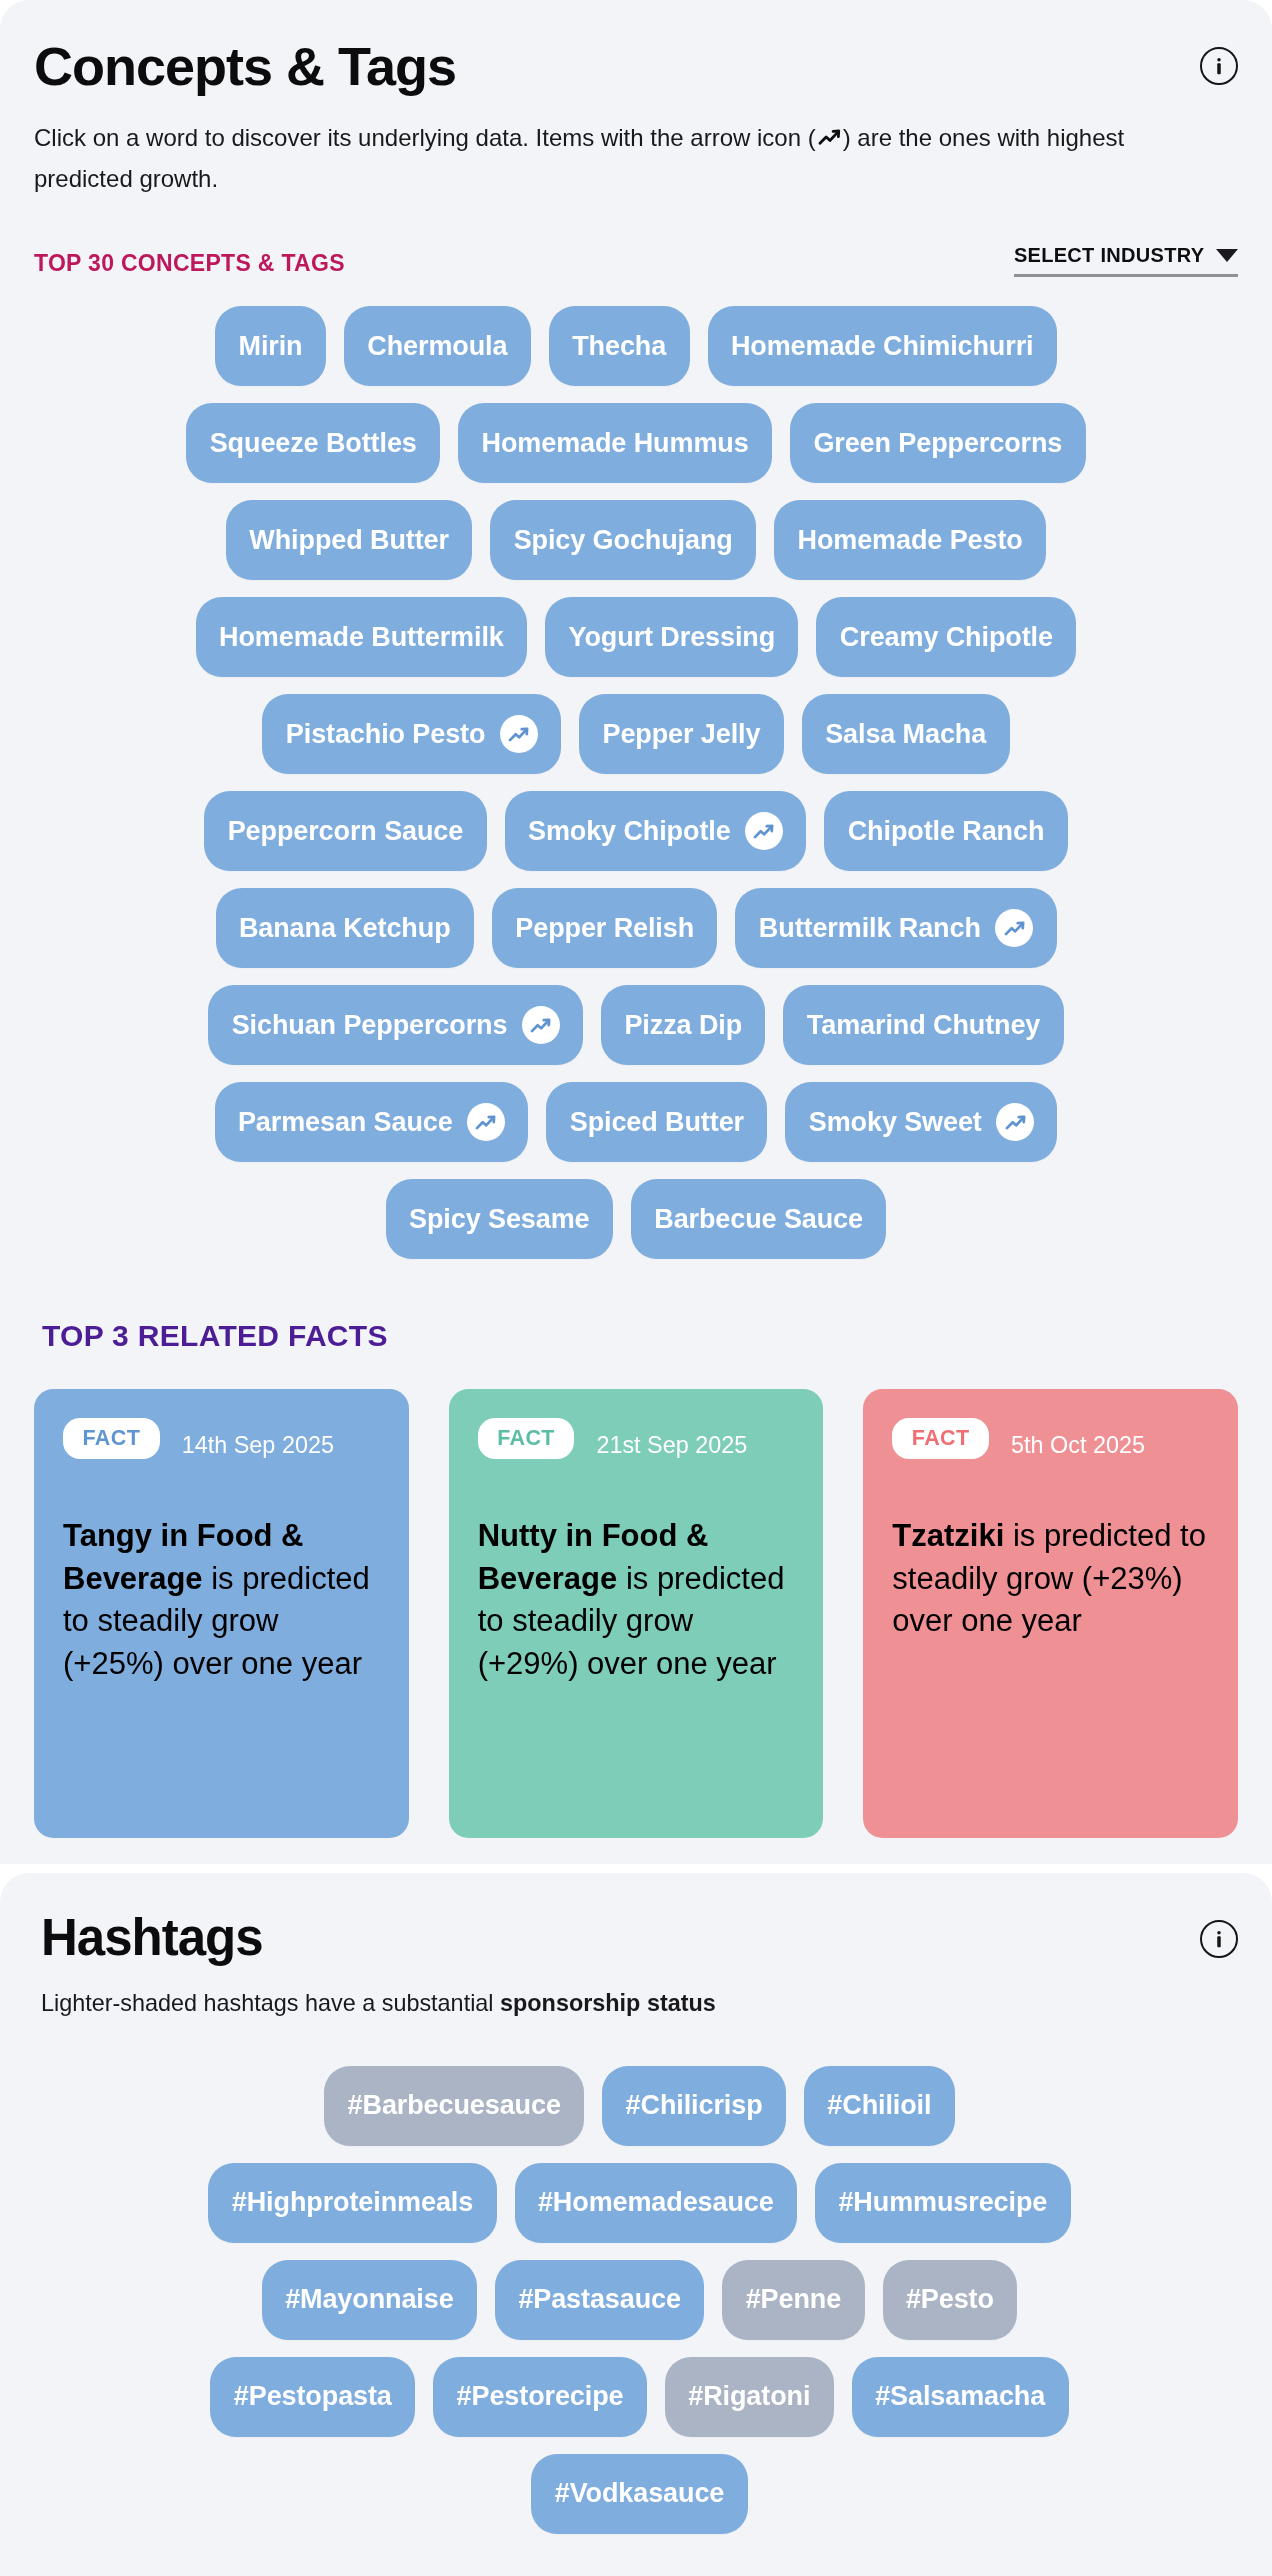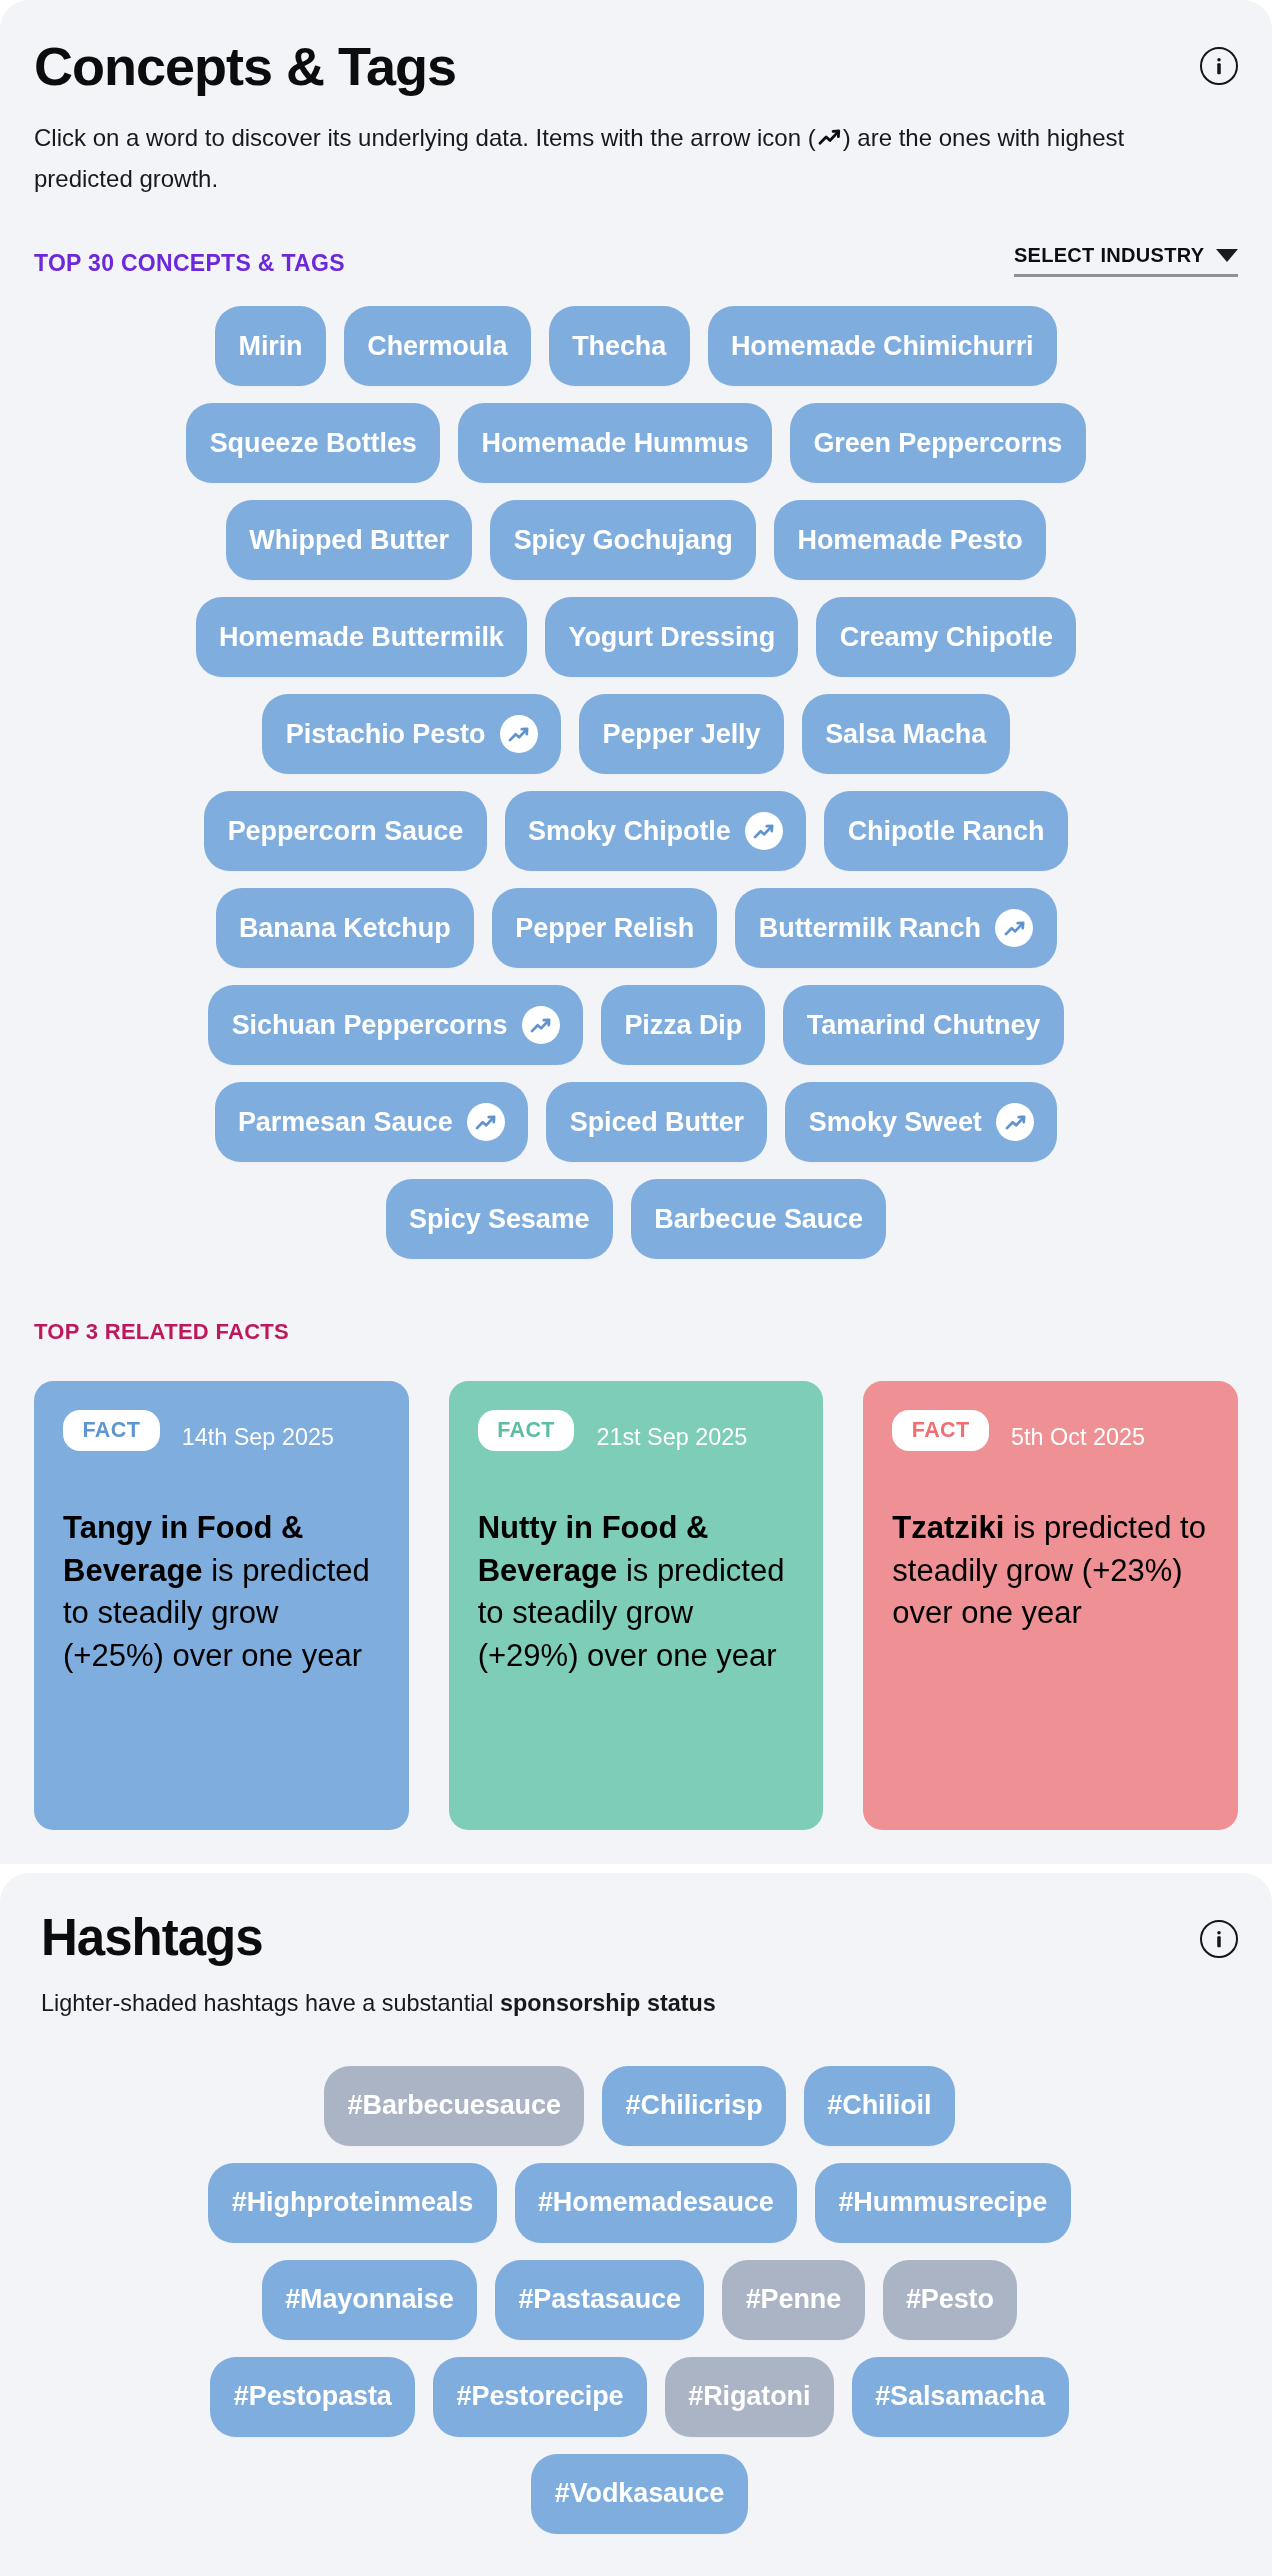--- a/index.html
+++ b/index.html
@@ -87,7 +87,7 @@
     font-size: 23px;
     font-weight: 700;
     letter-spacing: 0.3px;
-    color: #6d28d9;
+    color: #be185d;
   }
   .industry-select {
     display: flex;

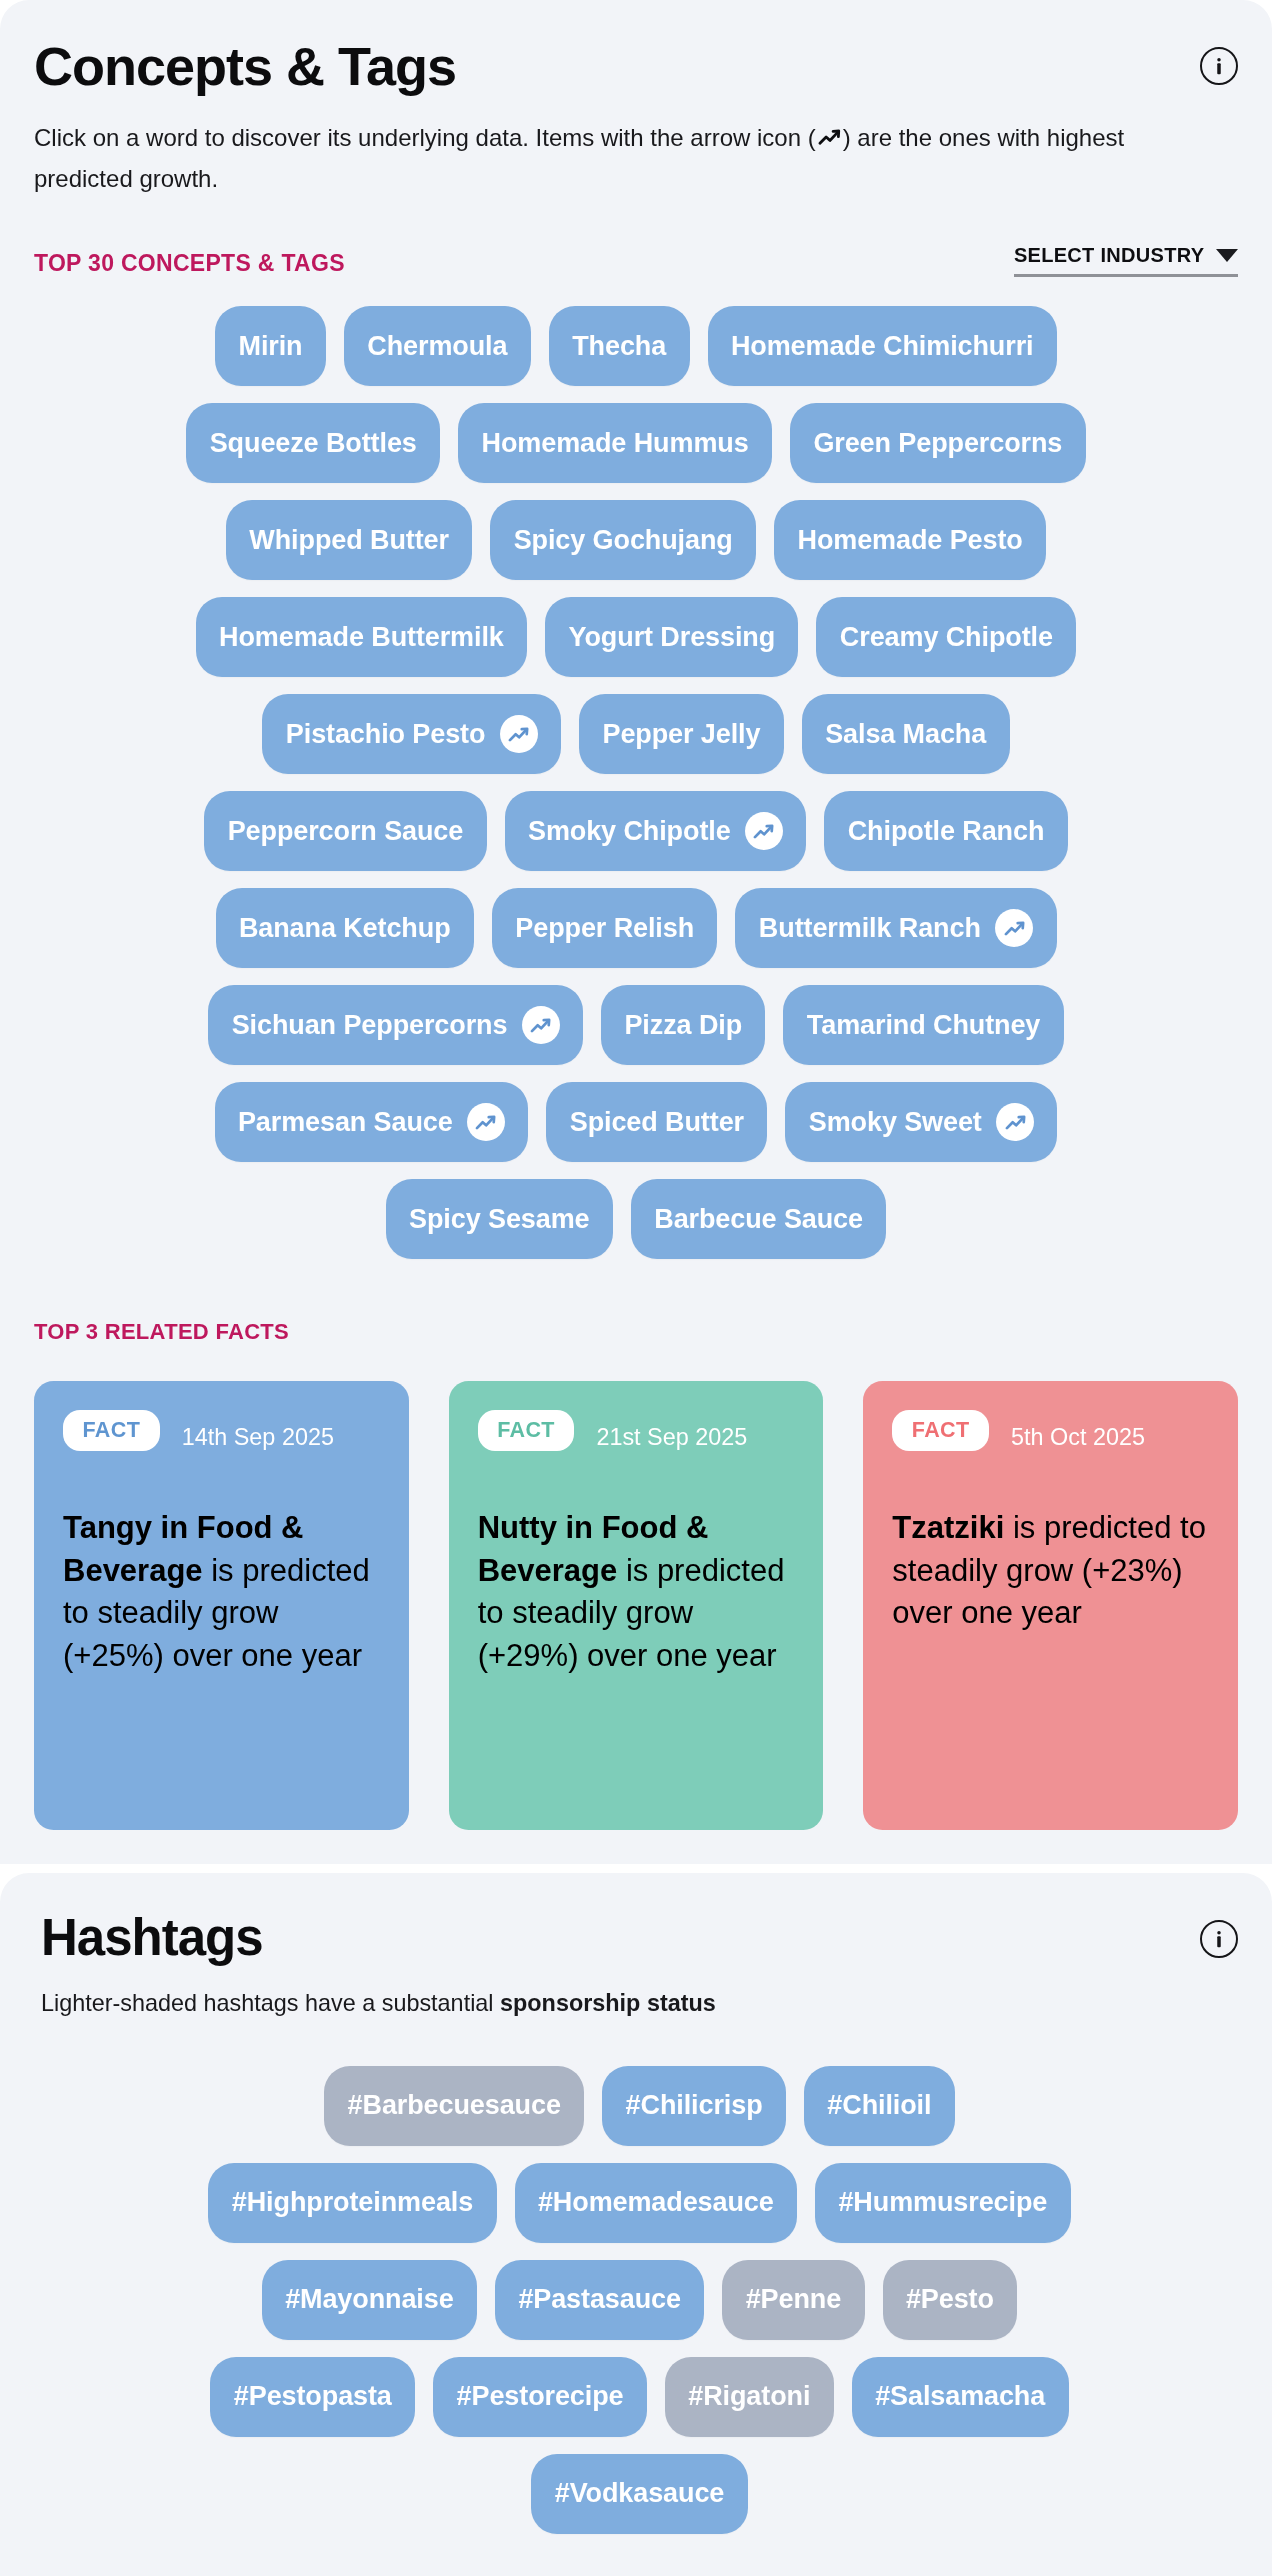--- a/index.html
+++ b/index.html
@@ -147,11 +147,12 @@
 
   
   .facts-label {
-    font-size: 22px;
+    font-size: 30px;
     font-weight: 700;
     letter-spacing: 0.3px;
-    color: #be185d;
+    color: #4c1d95;
     margin-top: 60px;
+    margin-left: 8px;
   }
   .facts-grid {
     display: flex;

